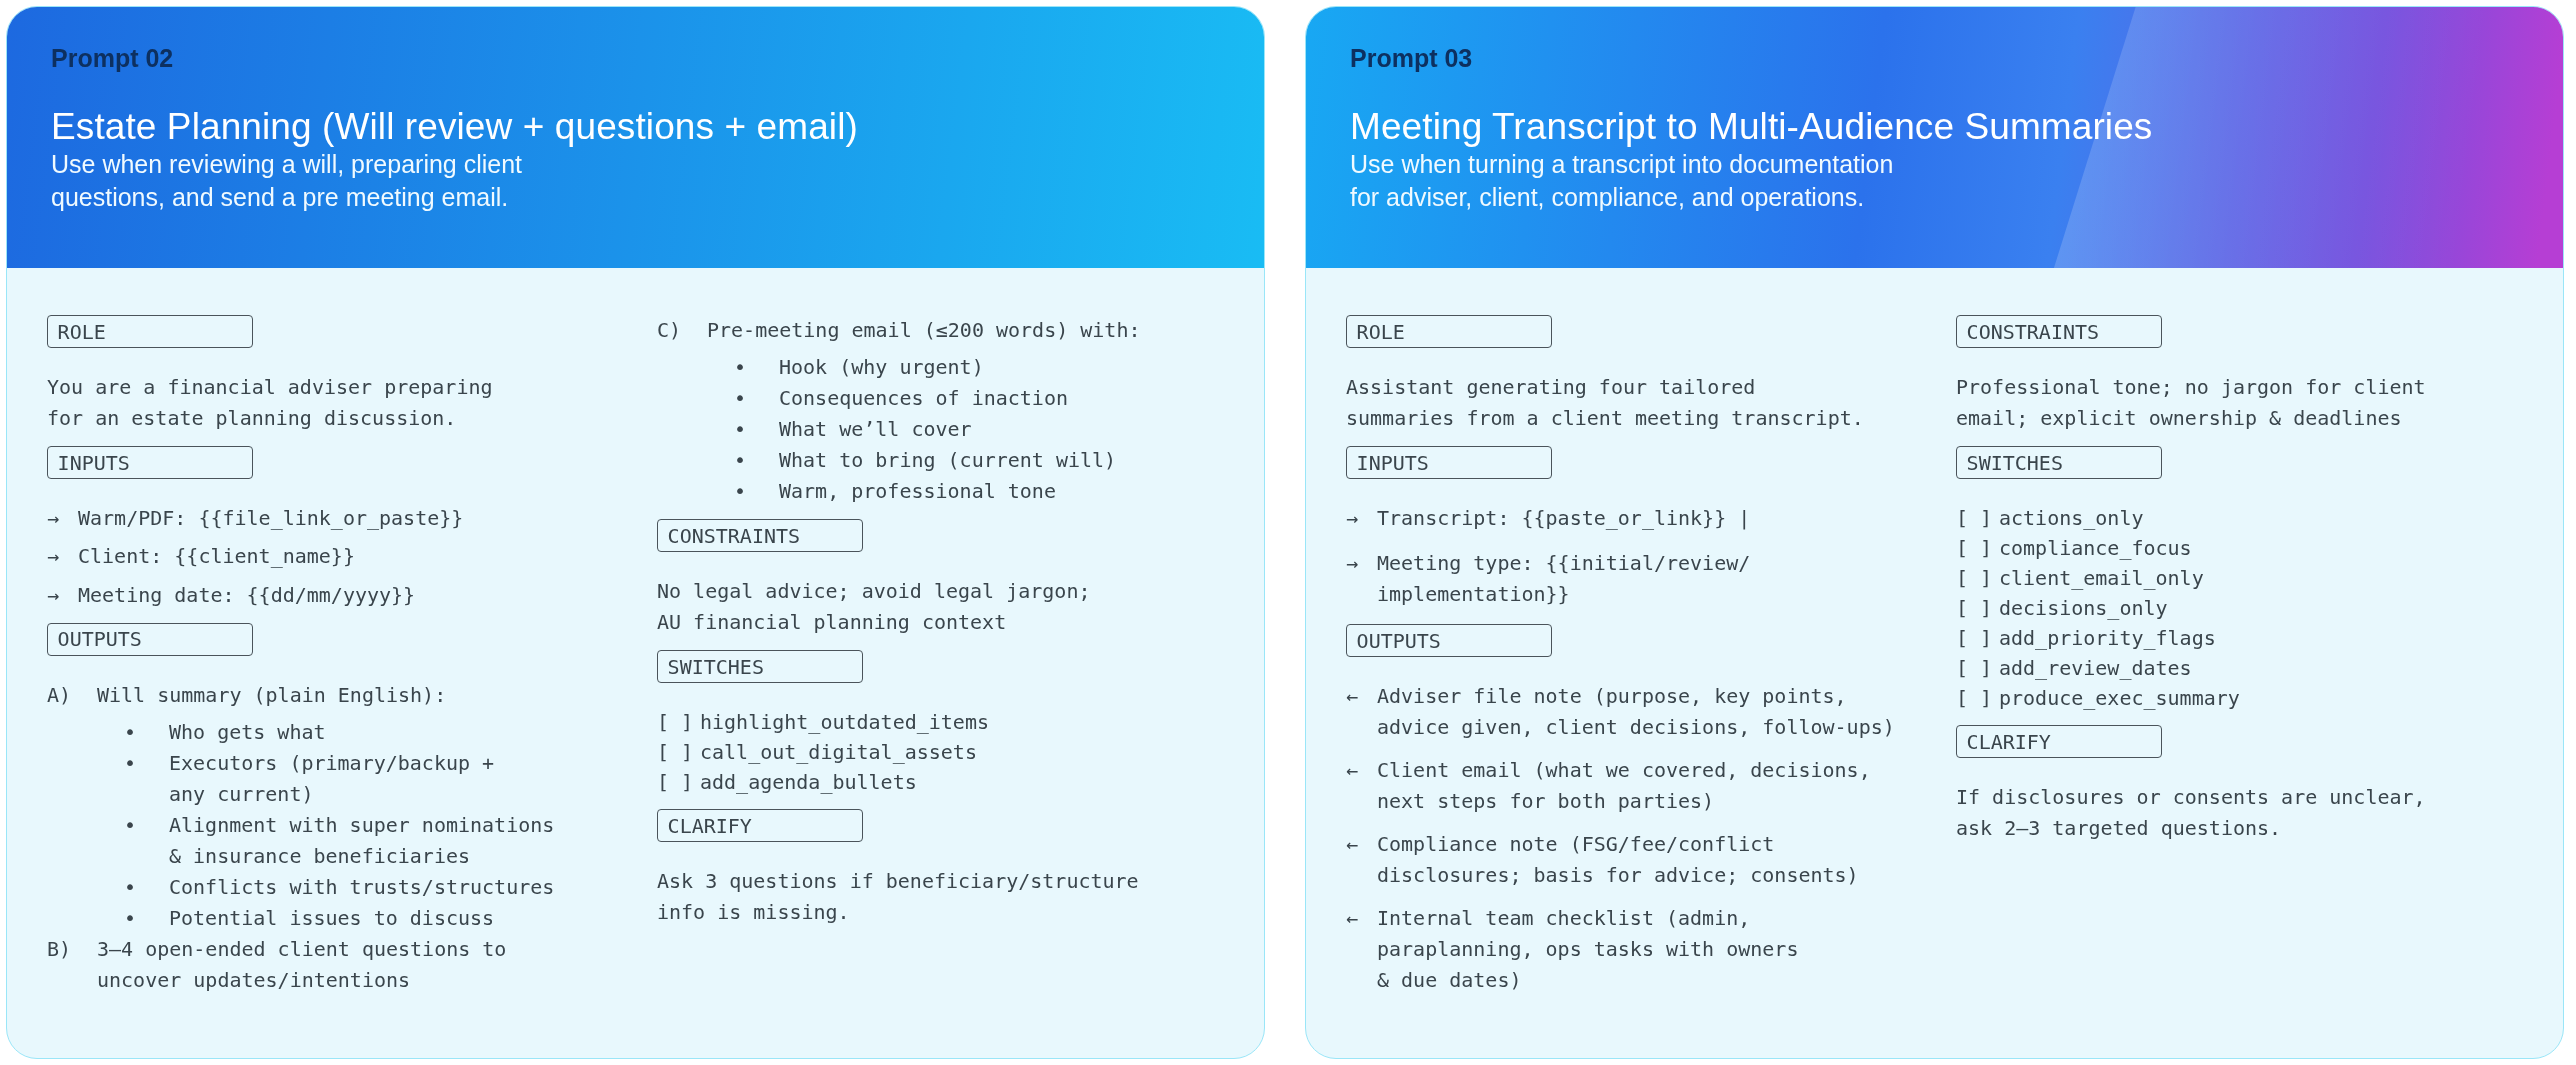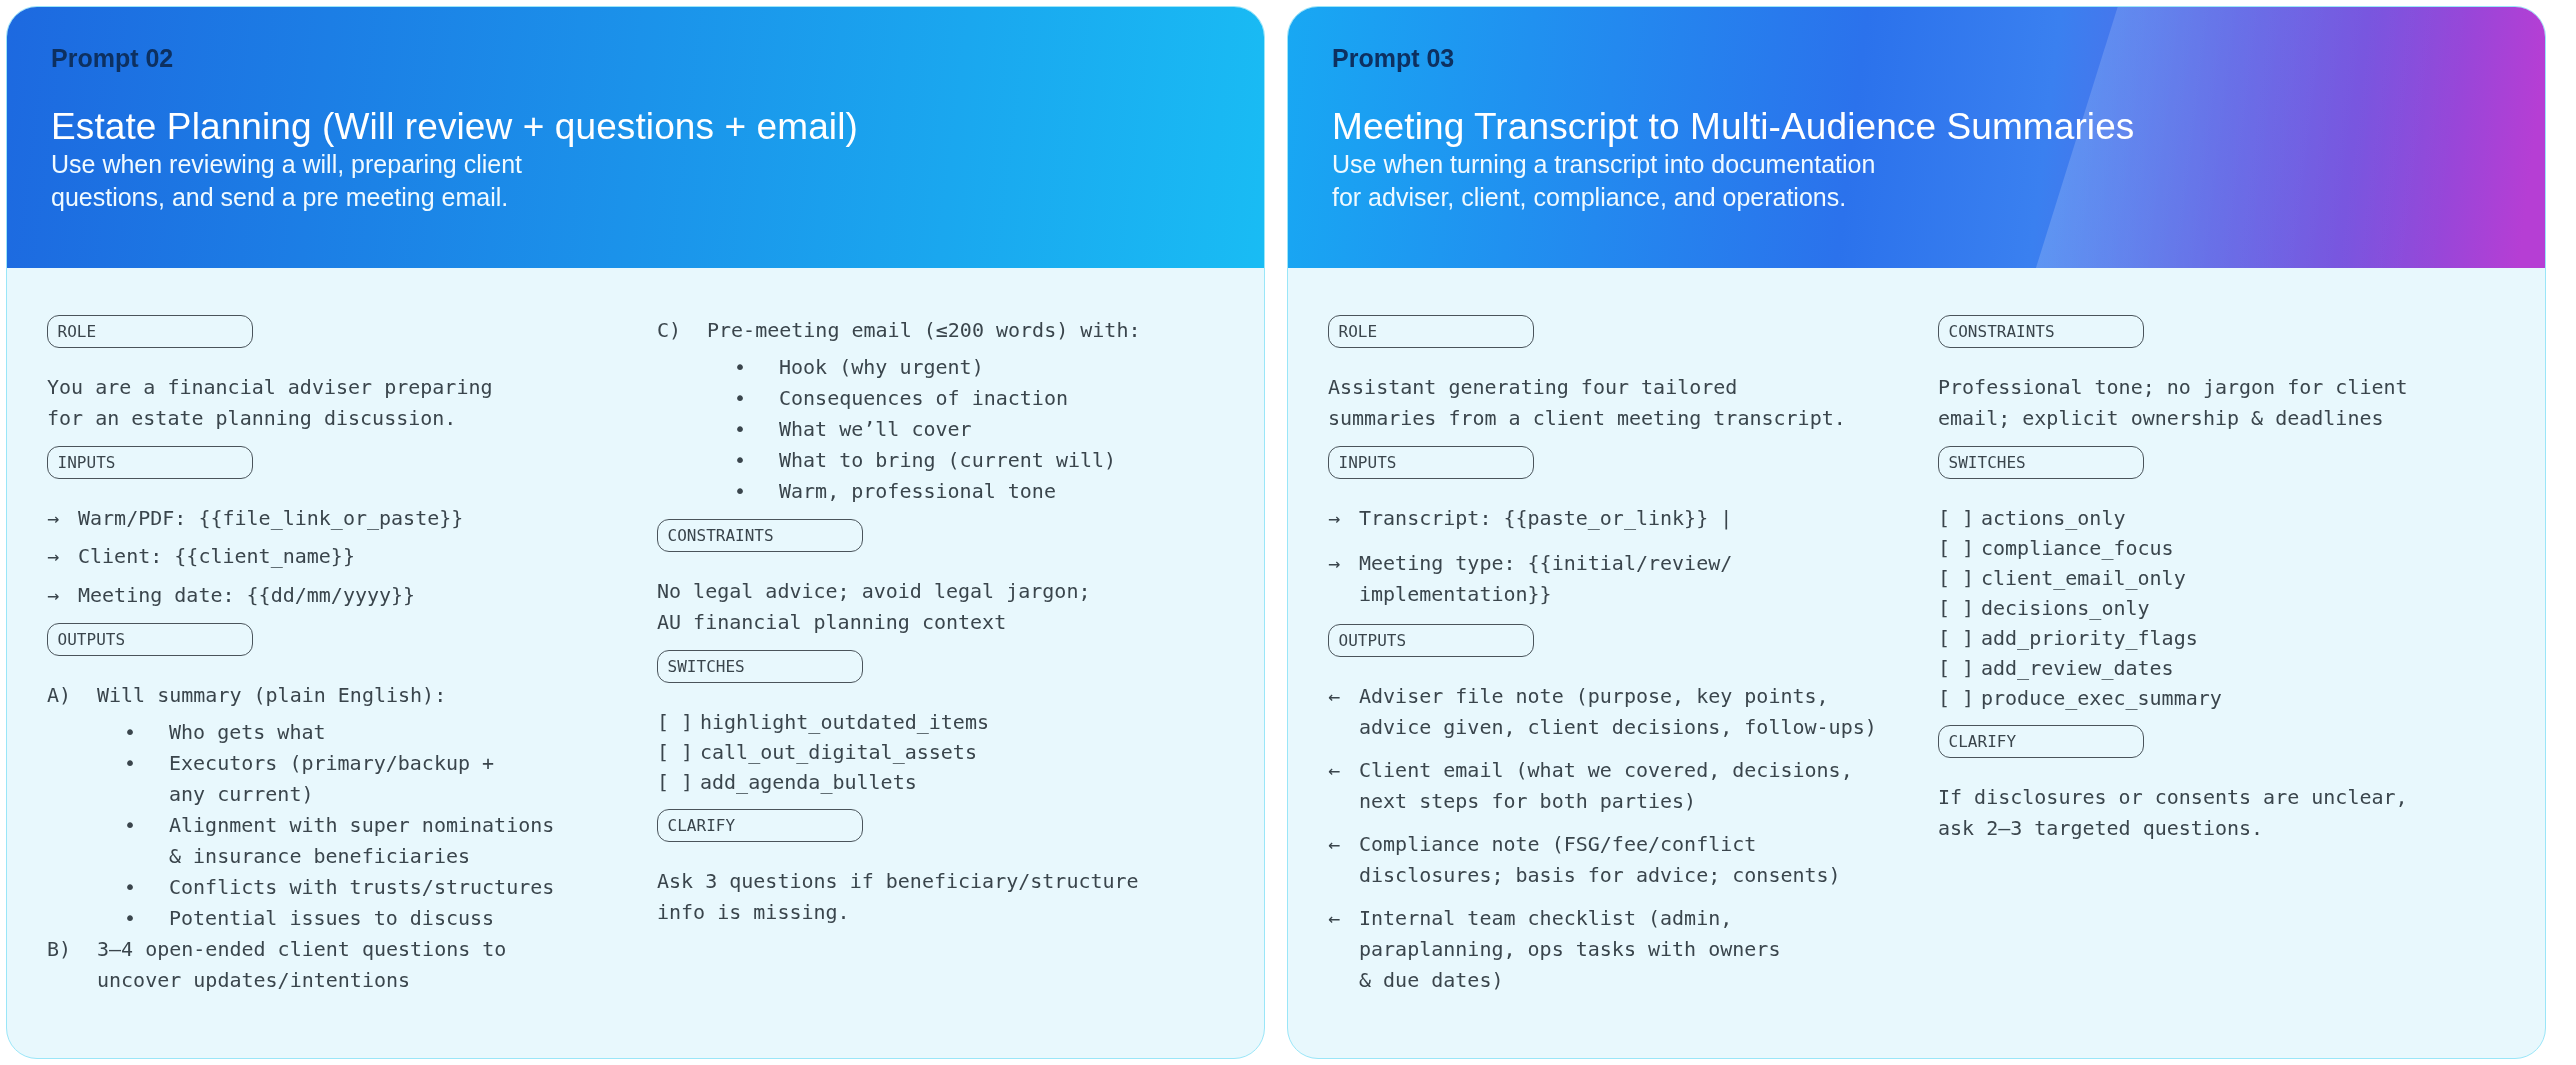--- a/index.html
+++ b/index.html
@@ -4,7 +4,7 @@
 <title>Prompt Cards</title>
 <style>
   html,body{margin:0;padding:0;background:var(--page-bg,#ffffff);width:2576px;height:1065px;overflow:hidden;}
-  .page{box-sizing:border-box;width:2576px;height:937px;padding:6px;display:flex;gap:22px;
+  .page{box-sizing:border-box;width:2576px;height:937px;padding:6px;display:flex;gap:40px;
         font-family:"DejaVu Sans Mono","Liberation Mono",monospace;}
   .card{box-sizing:border-box;width:1259px;height:1053px;border:1.5px solid var(--card-border,#9ae6f8);
         border-radius:31px;overflow:hidden;background:var(--card-bg,#e8f8fd);display:flex;flex-direction:column;}

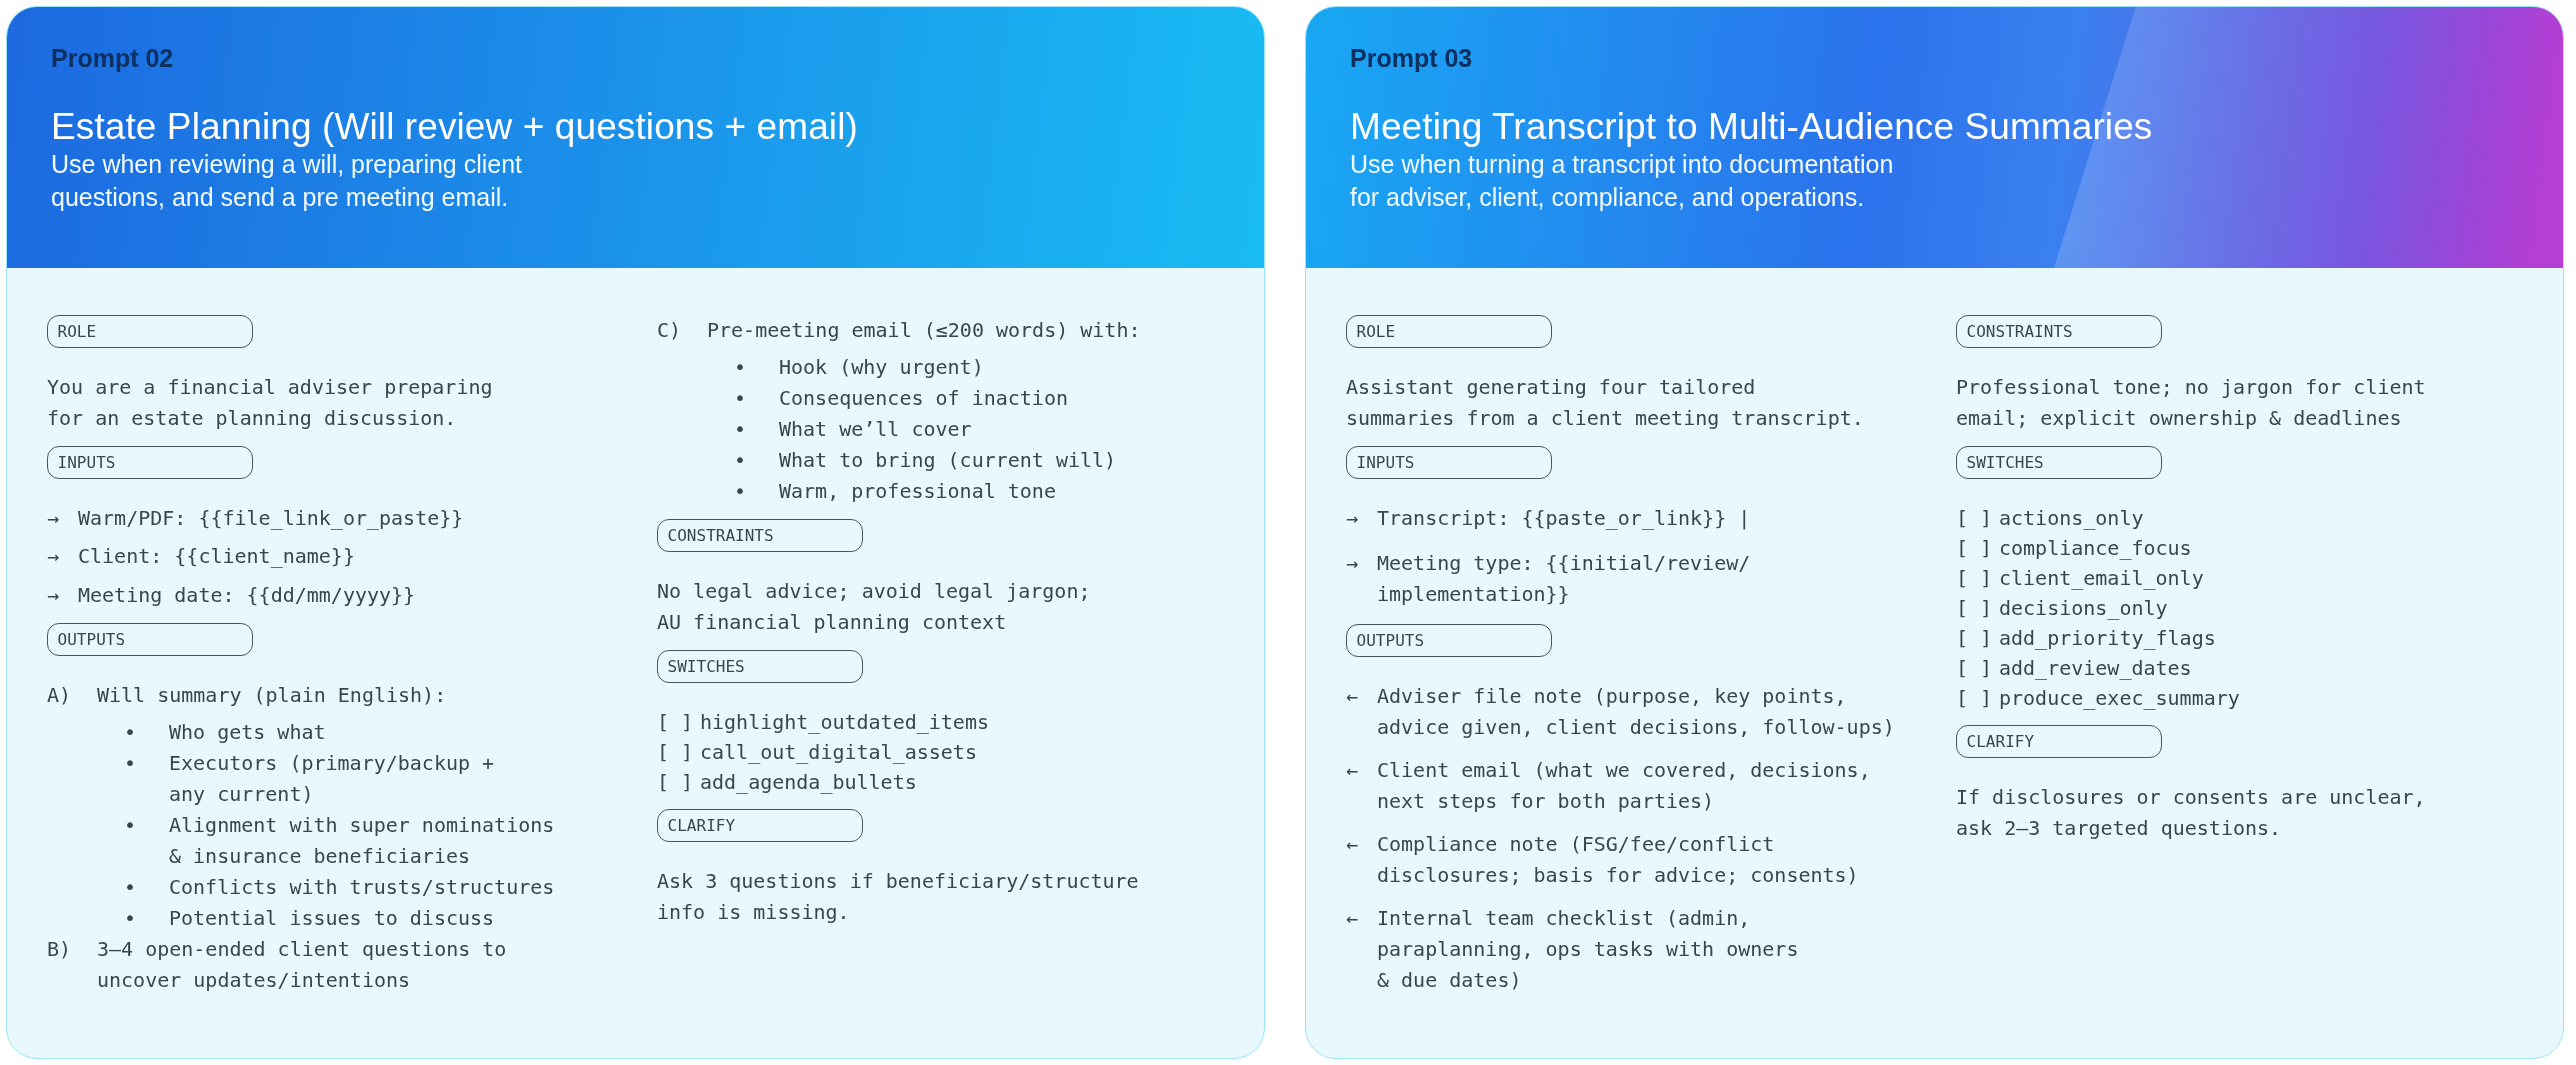--- a/index.html
+++ b/index.html
@@ -29,7 +29,7 @@
   .col{width:570px;flex:0 0 auto;}
   .sect{margin-bottom:12px;}
   .badge{box-sizing:border-box;width:206px;height:33px;border:1.5px solid var(--badge-border,#4a545b);
-        border-radius:12px;display:flex;align-items:center;padding-left:9.6px;font-size:16px;margin-bottom:24px;}
+        border-radius:4px;display:flex;align-items:center;padding-left:9.6px;font-size:20px;margin-bottom:24px;}
   .lines{font-size:20px;line-height:31px;white-space:pre-line;}
   .item{display:flex;font-size:20px;line-height:31px;}
   .item>.pfx{flex:0 0 19px;margin-right:12px;}

